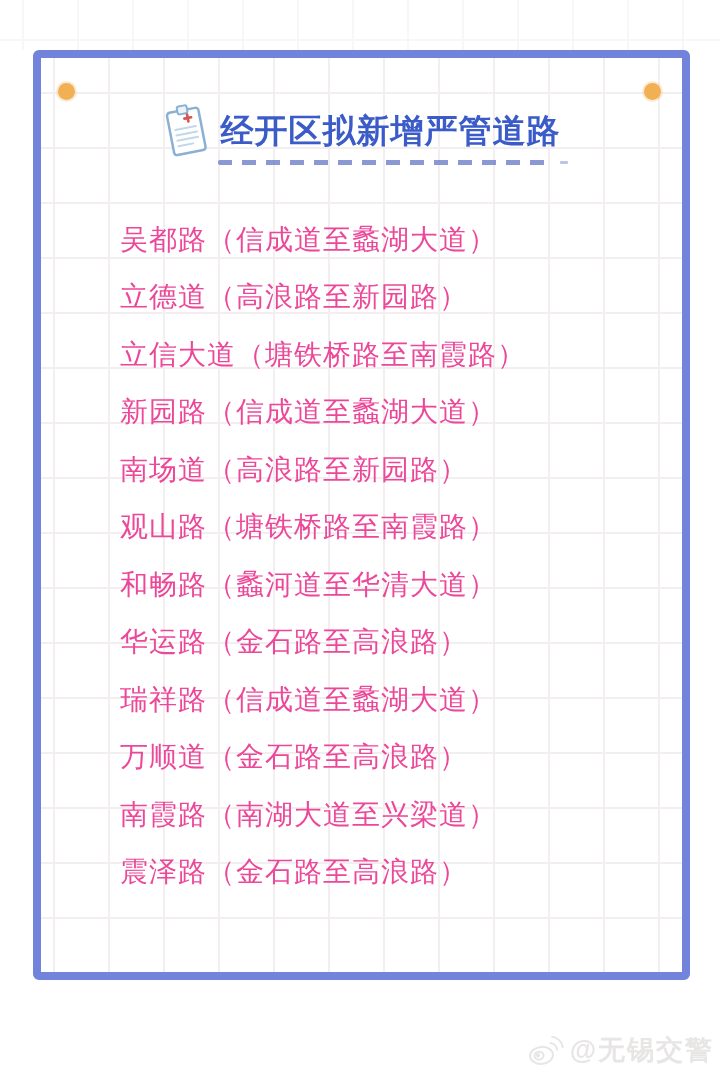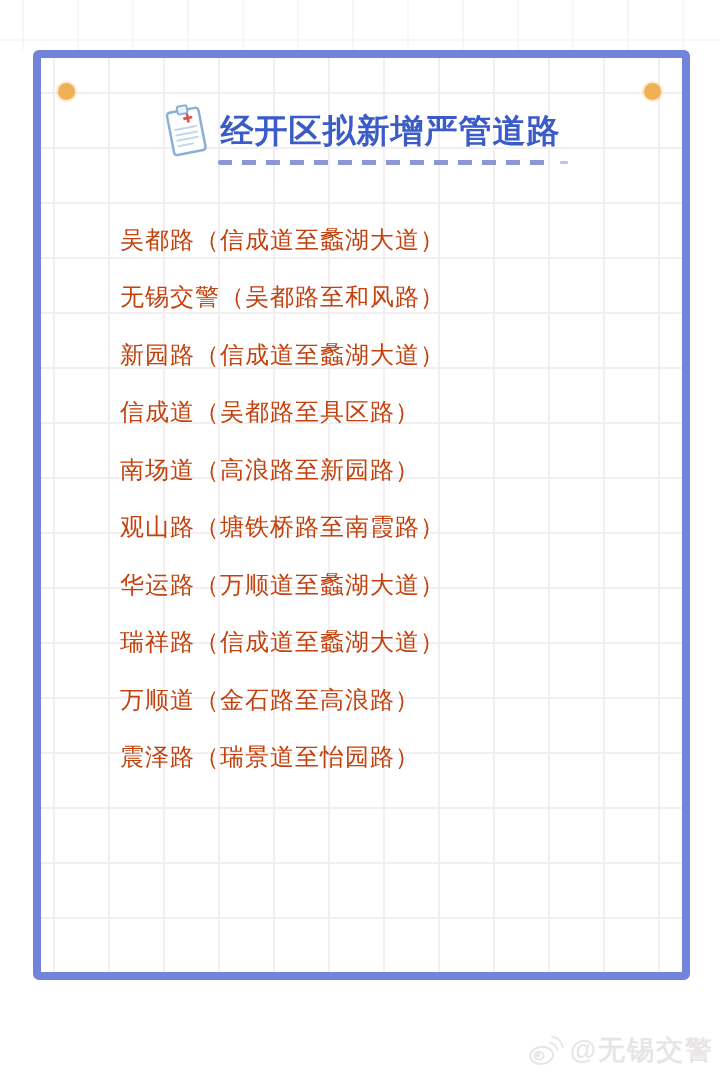--- a/index.html
+++ b/index.html
@@ -59,7 +59,7 @@
   }
   .road-item{
     height:57.5px;display:flex;align-items:center;
-    font-size:24px;color:#c2410c;letter-spacing:1px;white-space:nowrap;
+    font-size:28px;color:#ec4899;letter-spacing:1px;white-space:nowrap;
   }
   .watermark{
     position:absolute;left:0;top:1027px;width:714px;height:46px;

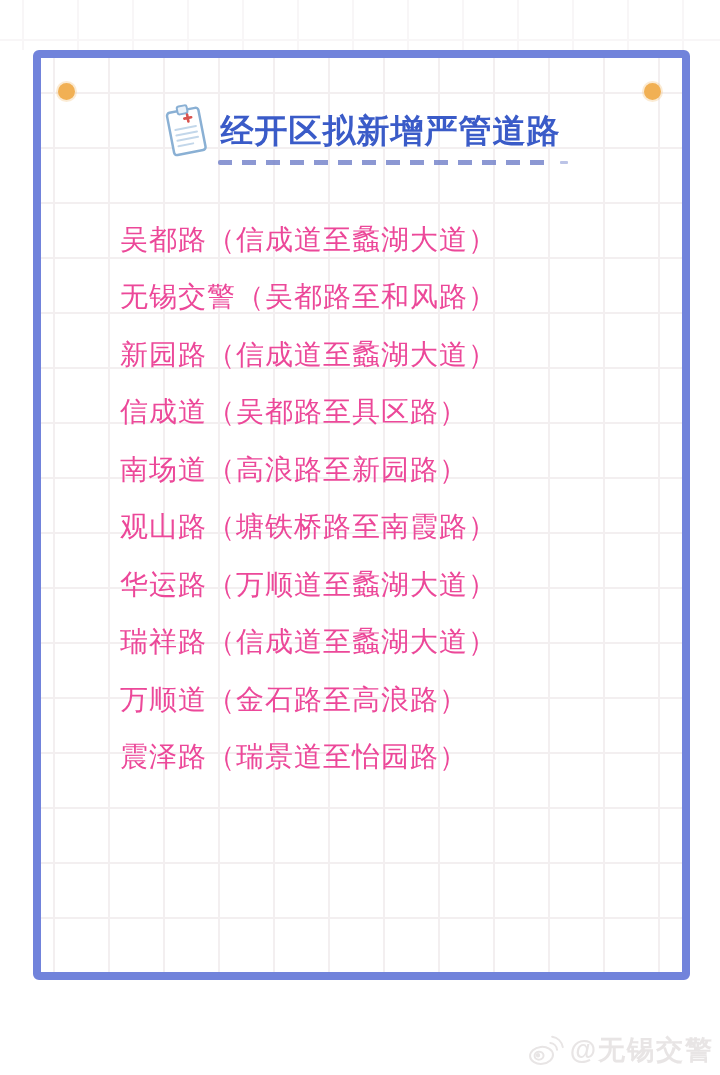--- a/index.html
+++ b/index.html
@@ -99,6 +99,7 @@
 
 <ul class="road-list">
   <li class="road-item">吴都路（信成道至蠡湖大道）</li>
+  <li class="road-item">立德道（高浪路至新园路）</li>
   <li class="road-item">无锡交警（吴都路至和风路）</li>
   <li class="road-item">新园路（信成道至蠡湖大道）</li>
   <li class="road-item">信成道（吴都路至具区路）</li>

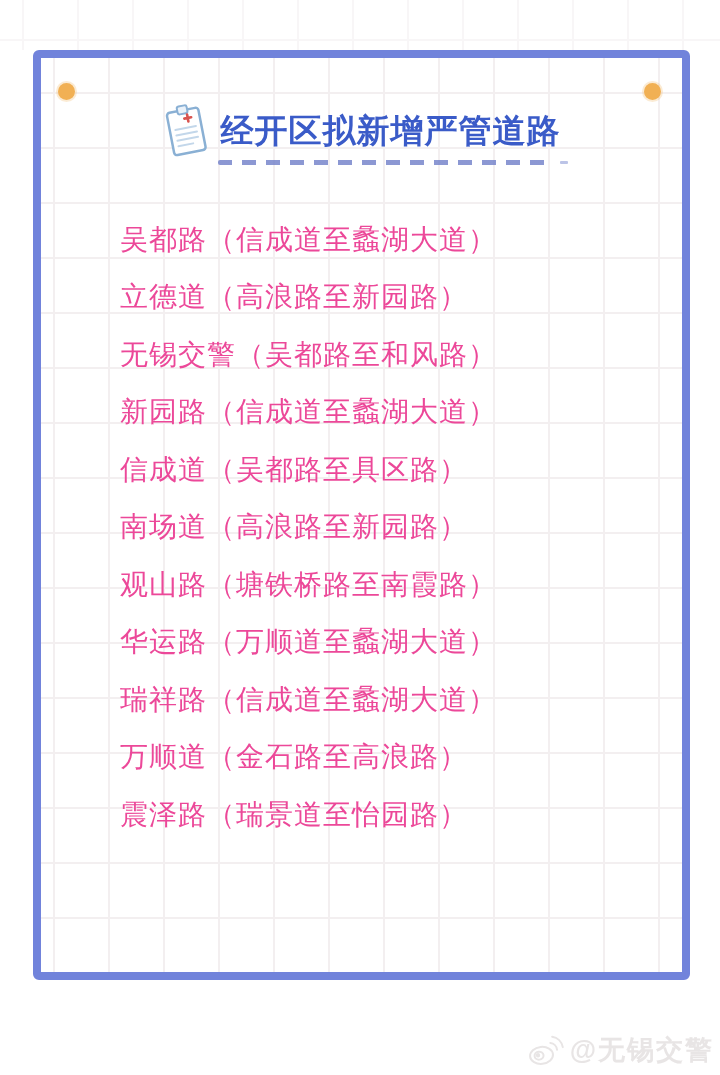--- a/index.html
+++ b/index.html
@@ -100,7 +100,7 @@
 <ul class="road-list">
   <li class="road-item">吴都路（信成道至蠡湖大道）</li>
   <li class="road-item">立德道（高浪路至新园路）</li>
-  <li class="road-item">无锡交警（吴都路至和风路）</li>
+  <li class="road-item">立信大道（塘铁桥路至南霞路）</li>
   <li class="road-item">新园路（信成道至蠡湖大道）</li>
   <li class="road-item">信成道（吴都路至具区路）</li>
   <li class="road-item">南场道（高浪路至新园路）</li>

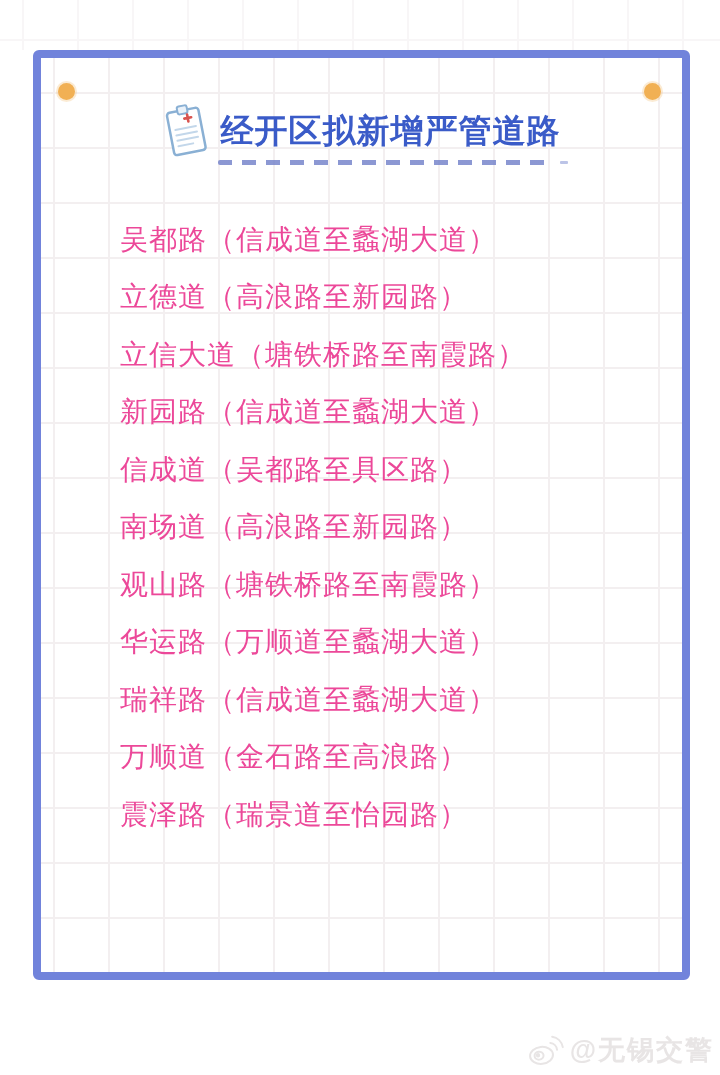--- a/index.html
+++ b/index.html
@@ -102,7 +102,6 @@
   <li class="road-item">立德道（高浪路至新园路）</li>
   <li class="road-item">立信大道（塘铁桥路至南霞路）</li>
   <li class="road-item">新园路（信成道至蠡湖大道）</li>
-  <li class="road-item">信成道（吴都路至具区路）</li>
   <li class="road-item">南场道（高浪路至新园路）</li>
   <li class="road-item">观山路（塘铁桥路至南霞路）</li>
   <li class="road-item">华运路（万顺道至蠡湖大道）</li>

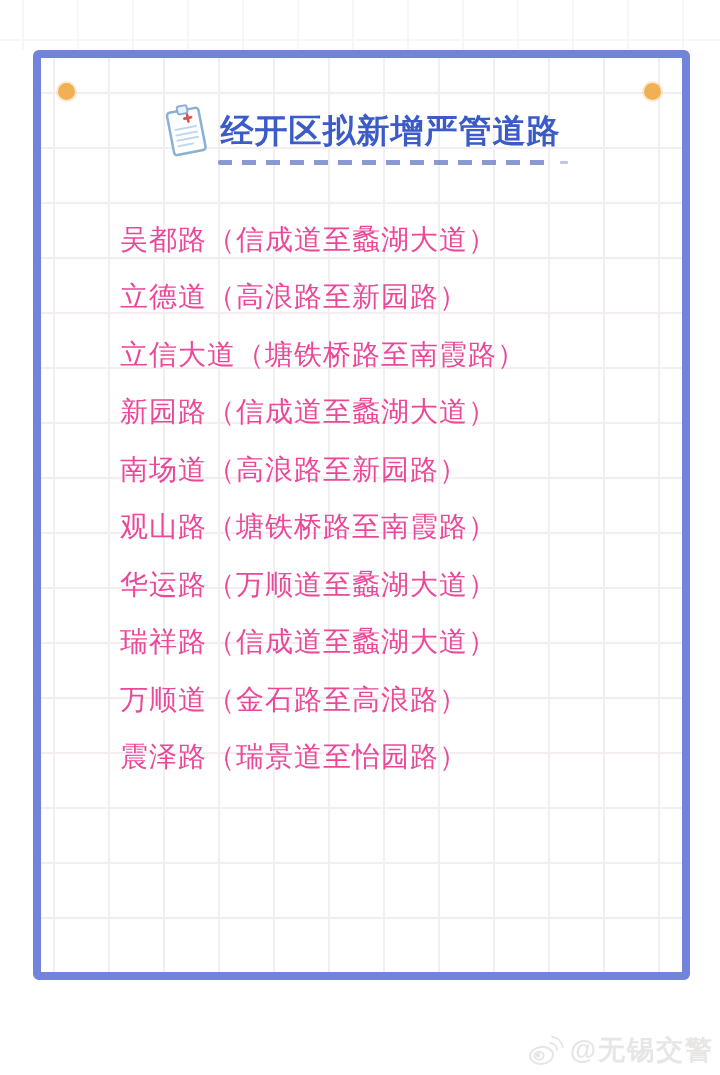--- a/index.html
+++ b/index.html
@@ -104,6 +104,7 @@
   <li class="road-item">新园路（信成道至蠡湖大道）</li>
   <li class="road-item">南场道（高浪路至新园路）</li>
   <li class="road-item">观山路（塘铁桥路至南霞路）</li>
+  <li class="road-item">和畅路（蠡河道至华清大道）</li>
   <li class="road-item">华运路（万顺道至蠡湖大道）</li>
   <li class="road-item">瑞祥路（信成道至蠡湖大道）</li>
   <li class="road-item">万顺道（金石路至高浪路）</li>

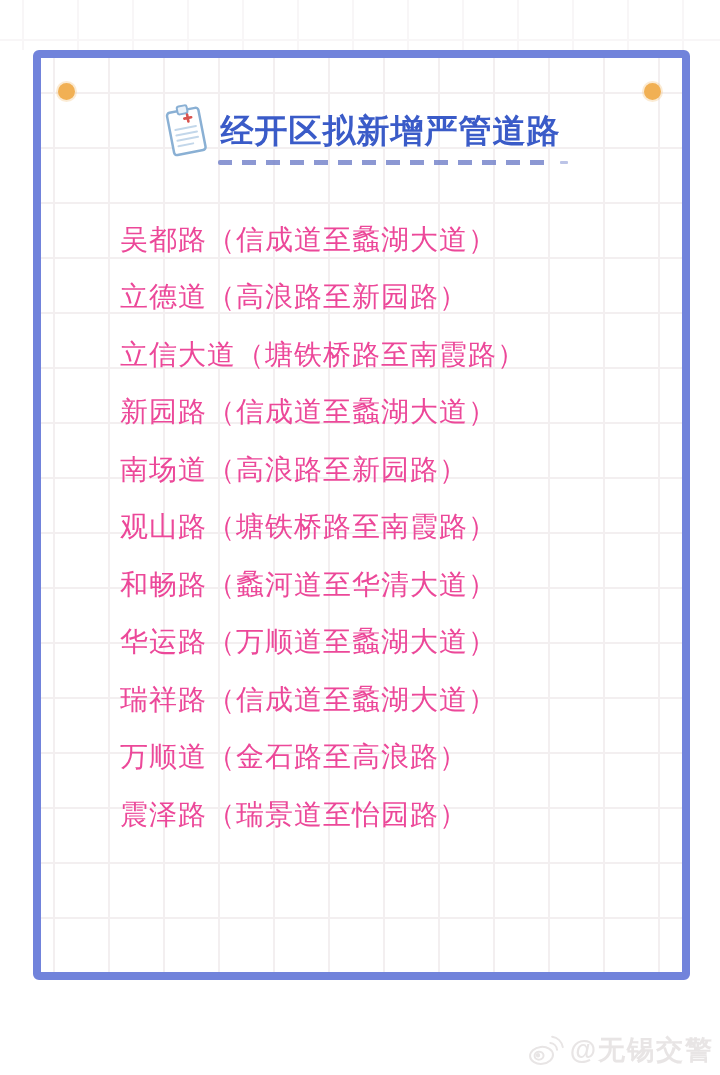--- a/index.html
+++ b/index.html
@@ -105,7 +105,7 @@
   <li class="road-item">南场道（高浪路至新园路）</li>
   <li class="road-item">观山路（塘铁桥路至南霞路）</li>
   <li class="road-item">和畅路（蠡河道至华清大道）</li>
-  <li class="road-item">华运路（万顺道至蠡湖大道）</li>
+  <li class="road-item">华运路（金石路至高浪路）</li>
   <li class="road-item">瑞祥路（信成道至蠡湖大道）</li>
   <li class="road-item">万顺道（金石路至高浪路）</li>
   <li class="road-item">震泽路（瑞景道至怡园路）</li>

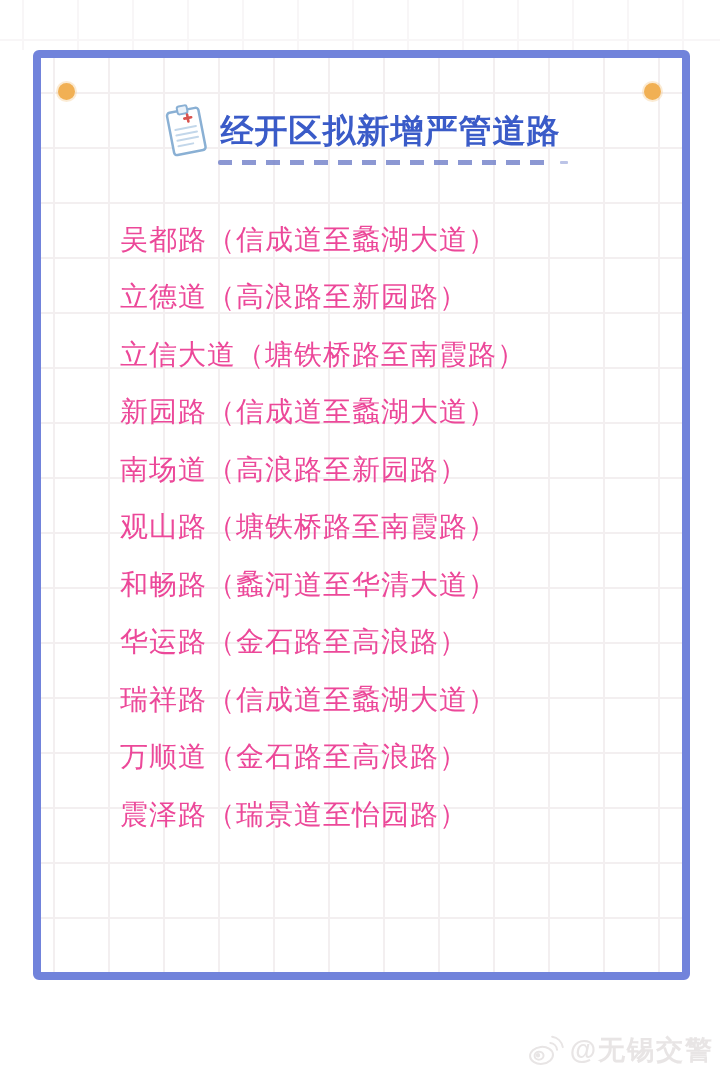--- a/index.html
+++ b/index.html
@@ -108,6 +108,7 @@
   <li class="road-item">华运路（金石路至高浪路）</li>
   <li class="road-item">瑞祥路（信成道至蠡湖大道）</li>
   <li class="road-item">万顺道（金石路至高浪路）</li>
+  <li class="road-item">南霞路（南湖大道至兴梁道）</li>
   <li class="road-item">震泽路（瑞景道至怡园路）</li>
 </ul>
 

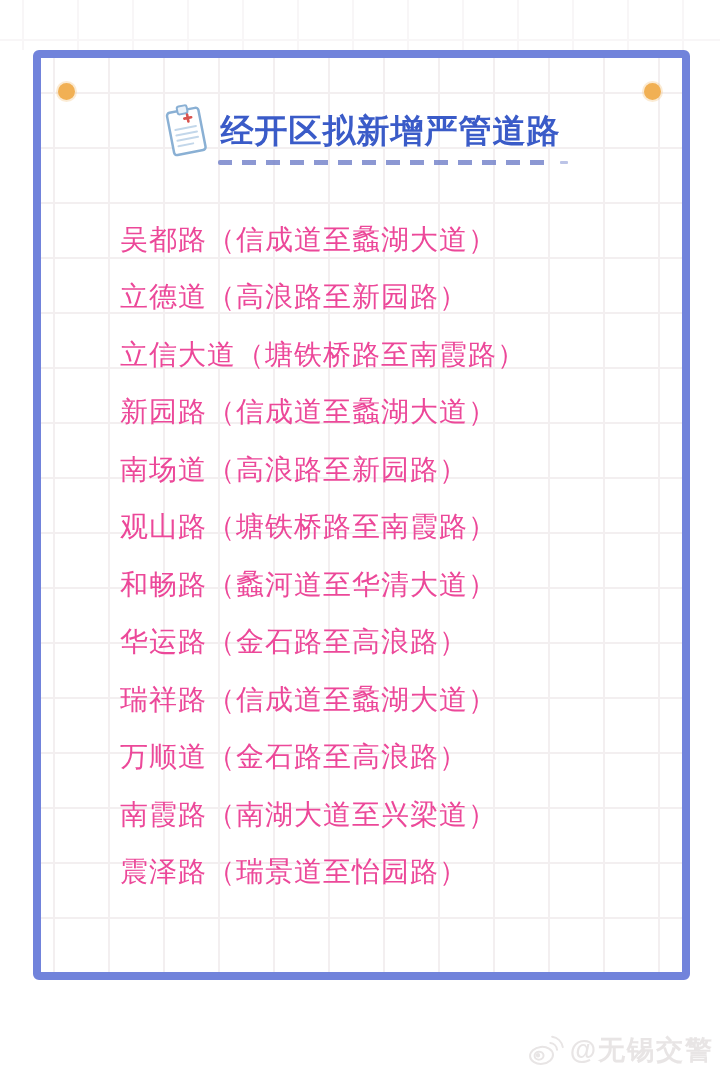--- a/index.html
+++ b/index.html
@@ -109,7 +109,7 @@
   <li class="road-item">瑞祥路（信成道至蠡湖大道）</li>
   <li class="road-item">万顺道（金石路至高浪路）</li>
   <li class="road-item">南霞路（南湖大道至兴梁道）</li>
-  <li class="road-item">震泽路（瑞景道至怡园路）</li>
+  <li class="road-item">震泽路（金石路至高浪路）</li>
 </ul>
 
 <div class="watermark">

